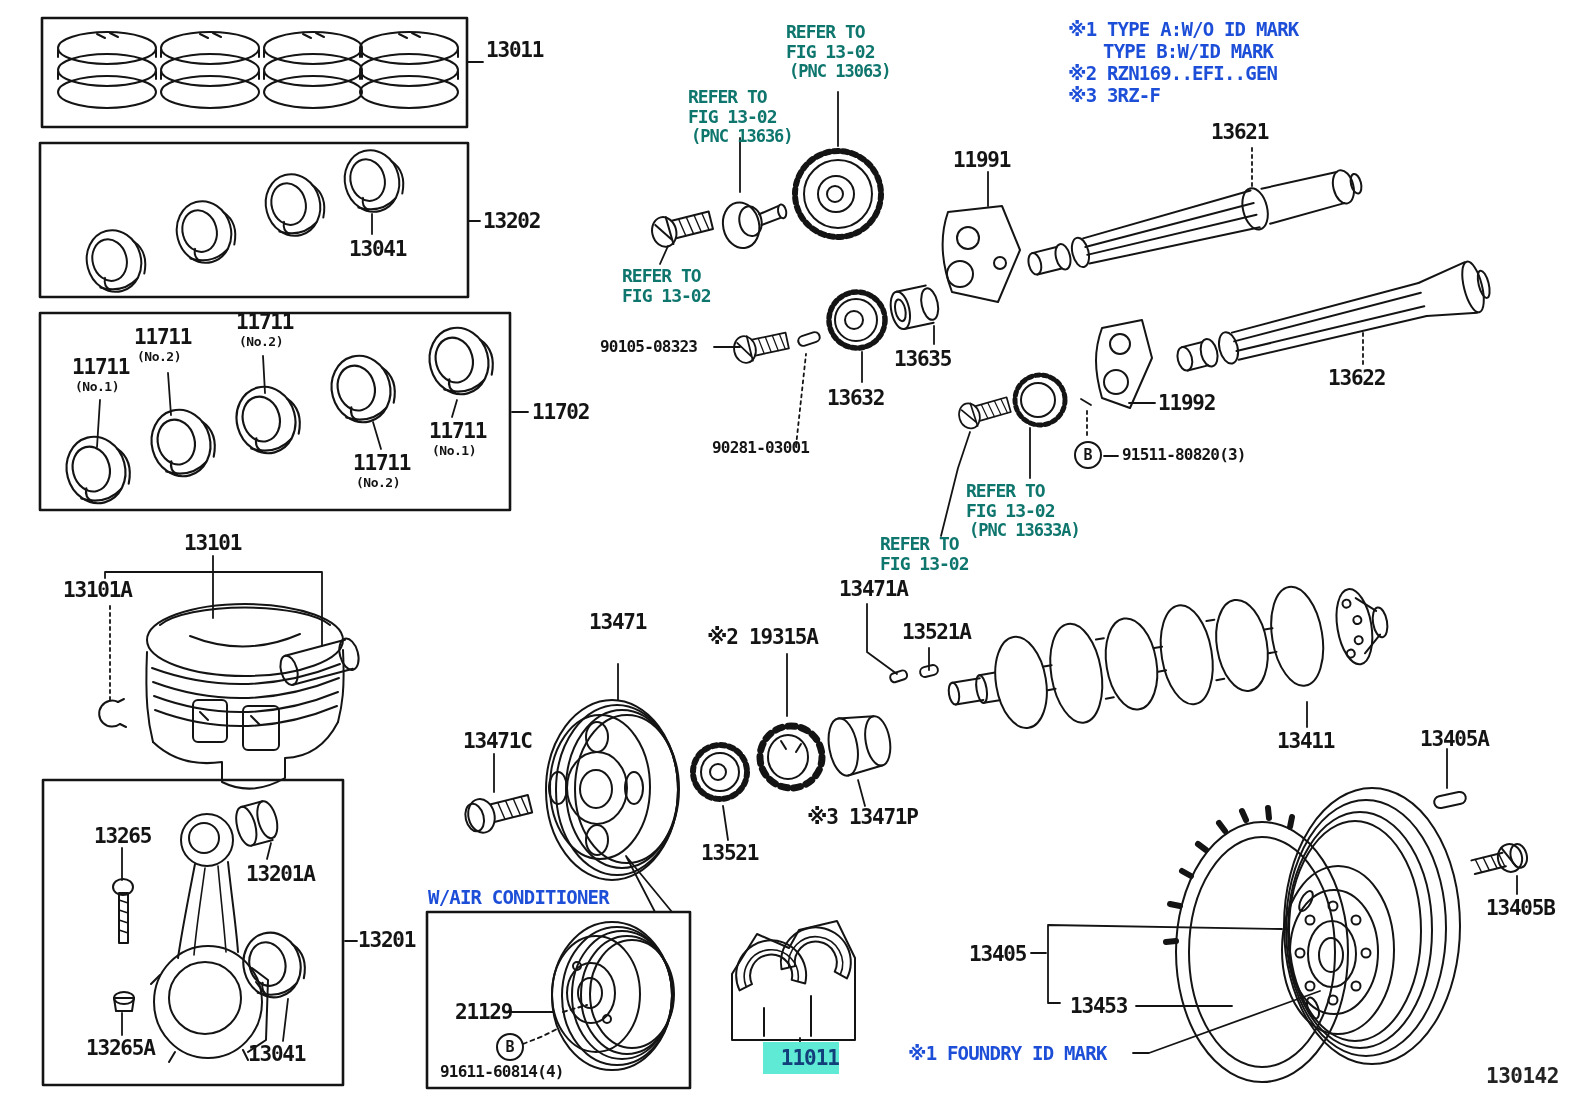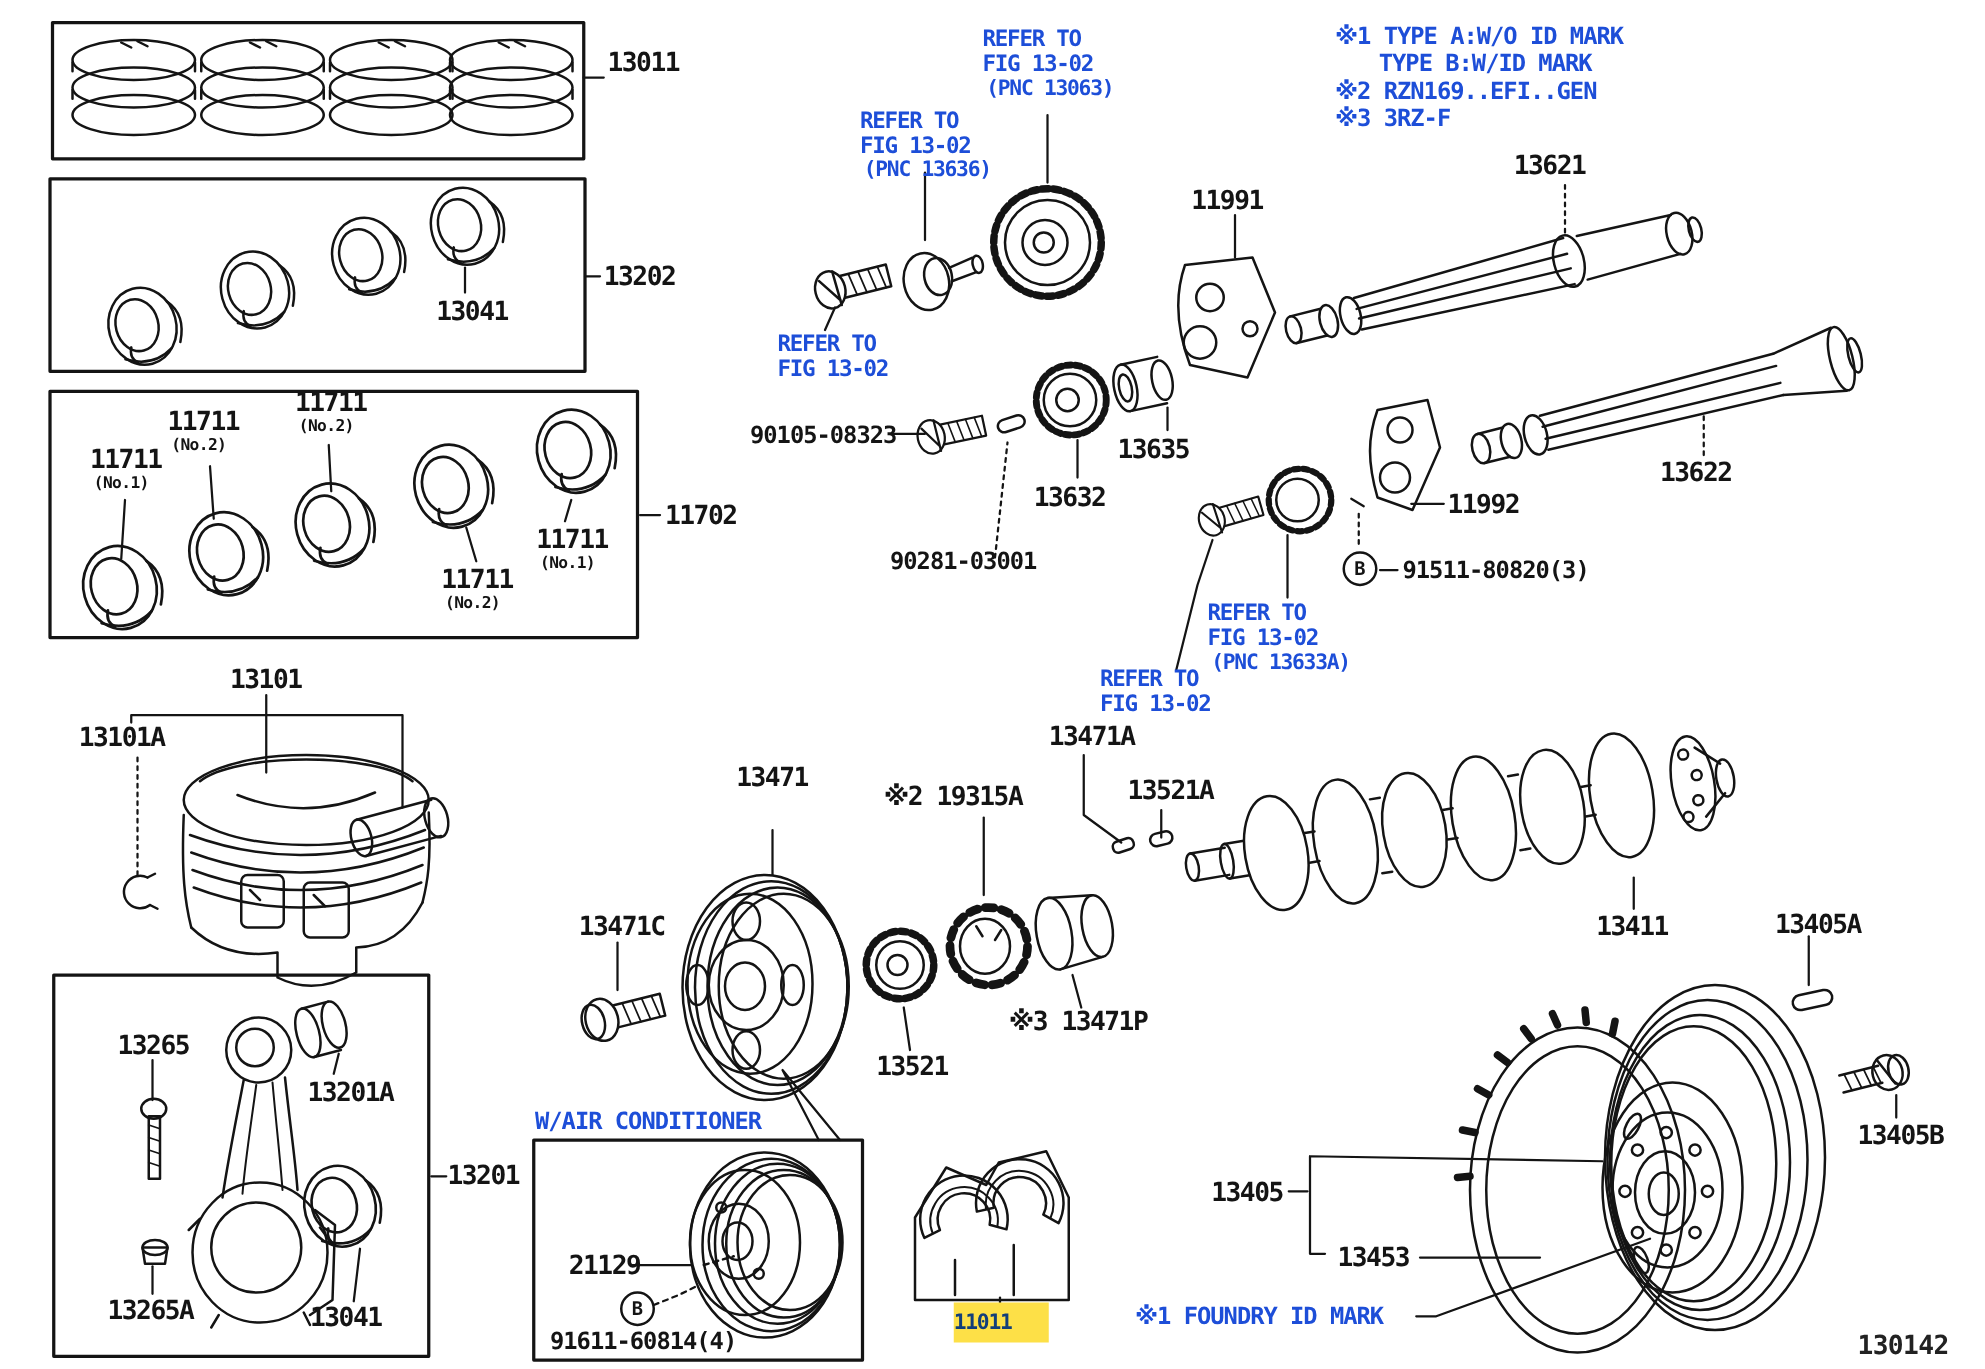--- a/index.html
+++ b/index.html
@@ -11,7 +11,7 @@
   .pn-long{font-size:19px;letter-spacing:-0.8px;}
   .pn-sub{position:absolute;font-weight:bold;font-size:13px;line-height:1;letter-spacing:-0.5px;color:#141414;white-space:nowrap;}
   .refer{position:absolute;font-weight:bold;font-size:18px;line-height:1.12;letter-spacing:-1px;
-         color:#1d4ed8;white-space:nowrap;}
+         color:#0f766e;white-space:nowrap;}
   .refer .pnc{font-size:17px;padding-left:3px;text-align:right;}
   .note{position:absolute;font-weight:bold;font-size:19px;line-height:1;letter-spacing:-0.8px;
         color:#1d4ed8;white-space:nowrap;}

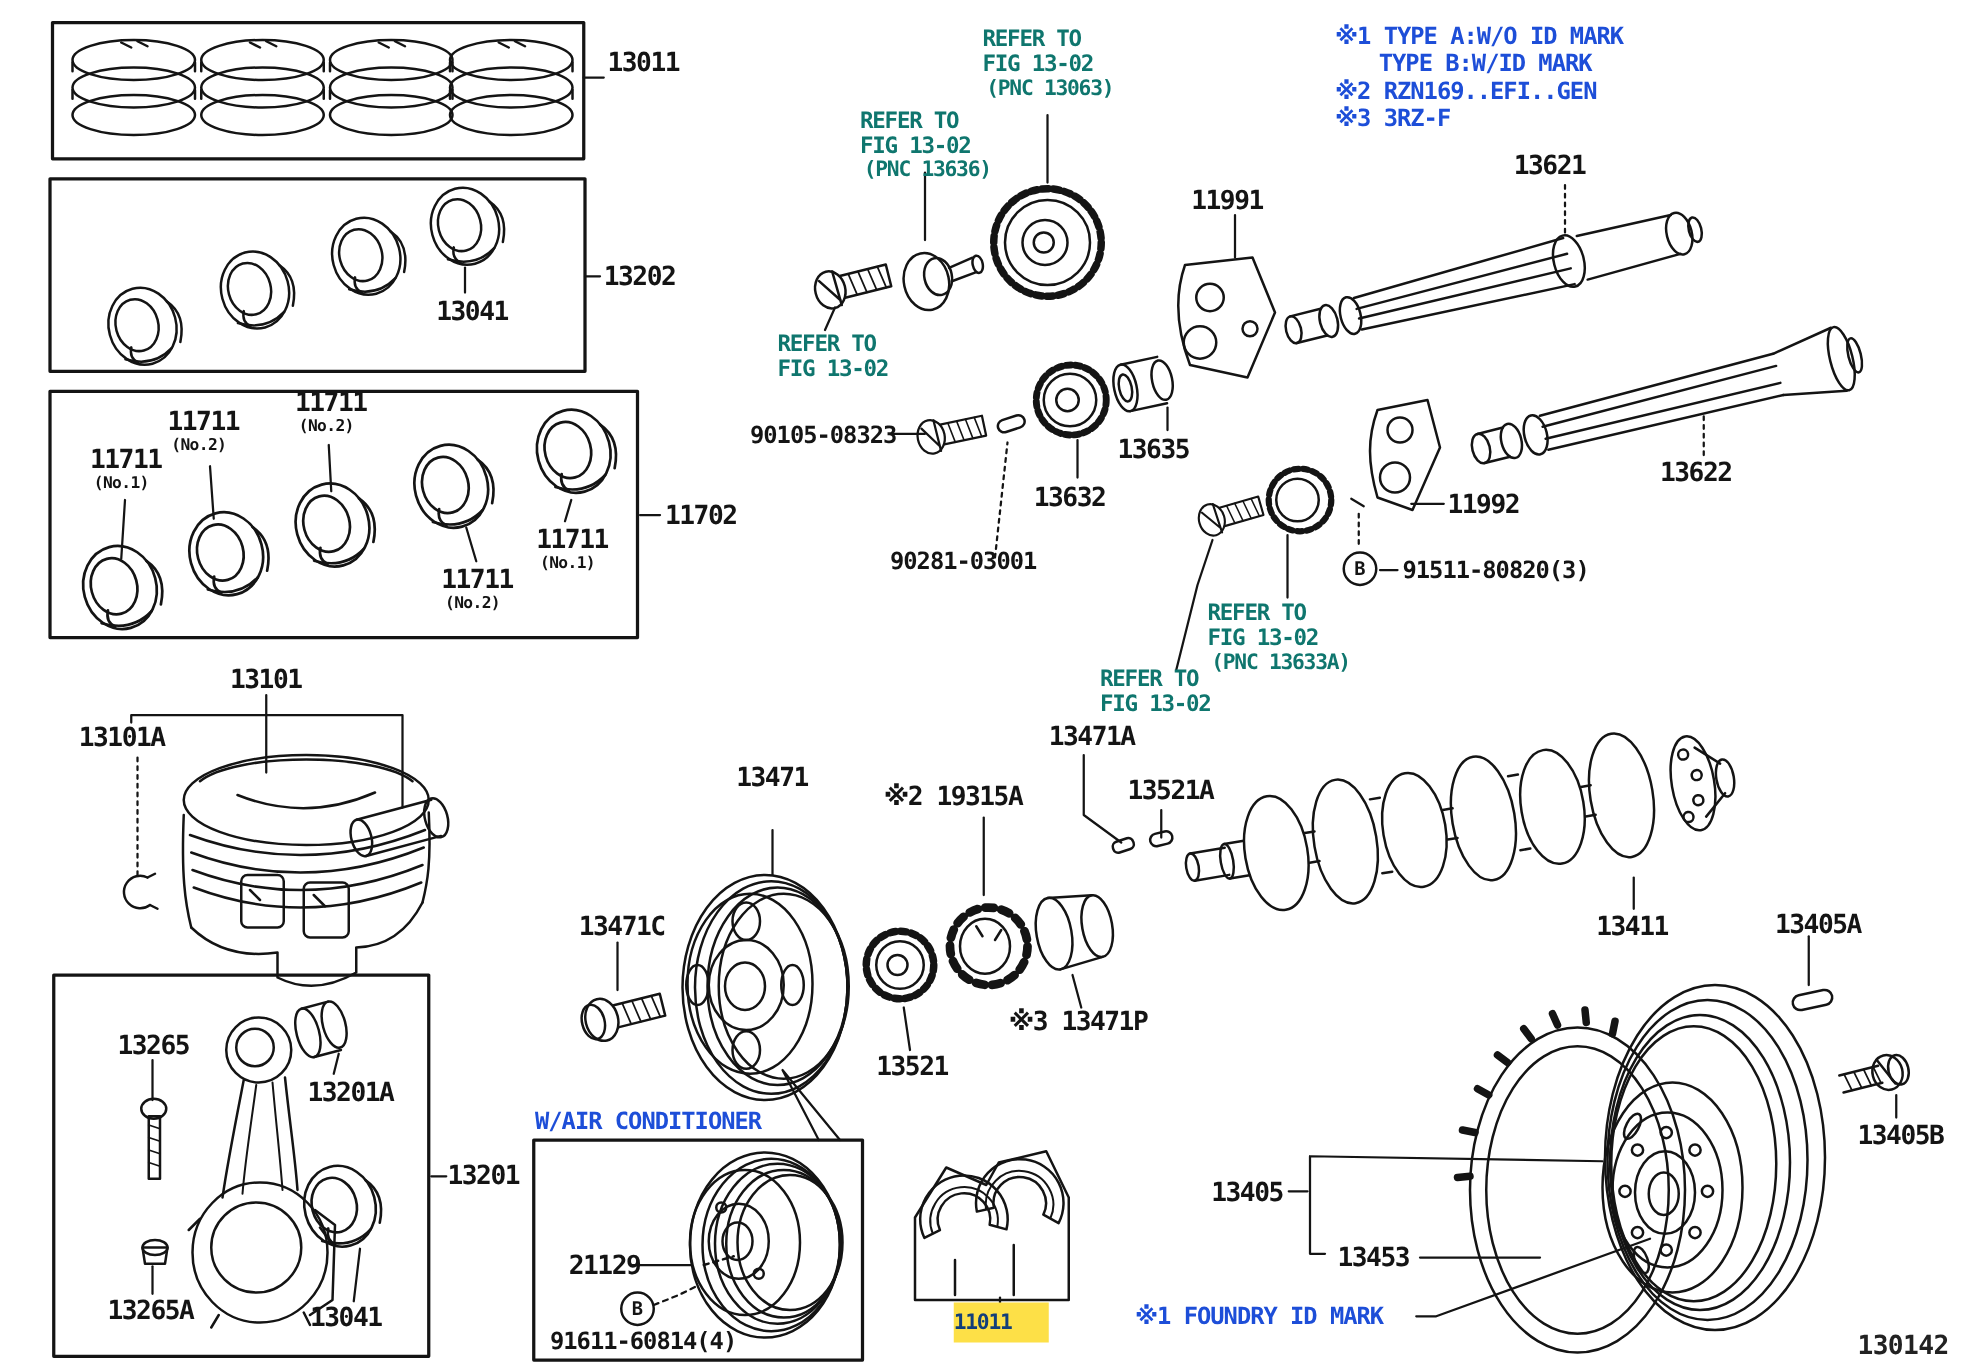--- a/index.html
+++ b/index.html
@@ -8,7 +8,7 @@
   svg{position:absolute;left:0;top:0;}
   .pn{position:absolute;font-weight:bold;font-size:21px;line-height:1;letter-spacing:-1.2px;
       color:#141414;white-space:nowrap;}
-  .pn-long{font-size:19px;letter-spacing:-0.8px;}
+  .pn-long{font-size:16px;letter-spacing:-0.8px;}
   .pn-sub{position:absolute;font-weight:bold;font-size:13px;line-height:1;letter-spacing:-0.5px;color:#141414;white-space:nowrap;}
   .refer{position:absolute;font-weight:bold;font-size:18px;line-height:1.12;letter-spacing:-1px;
          color:#0f766e;white-space:nowrap;}

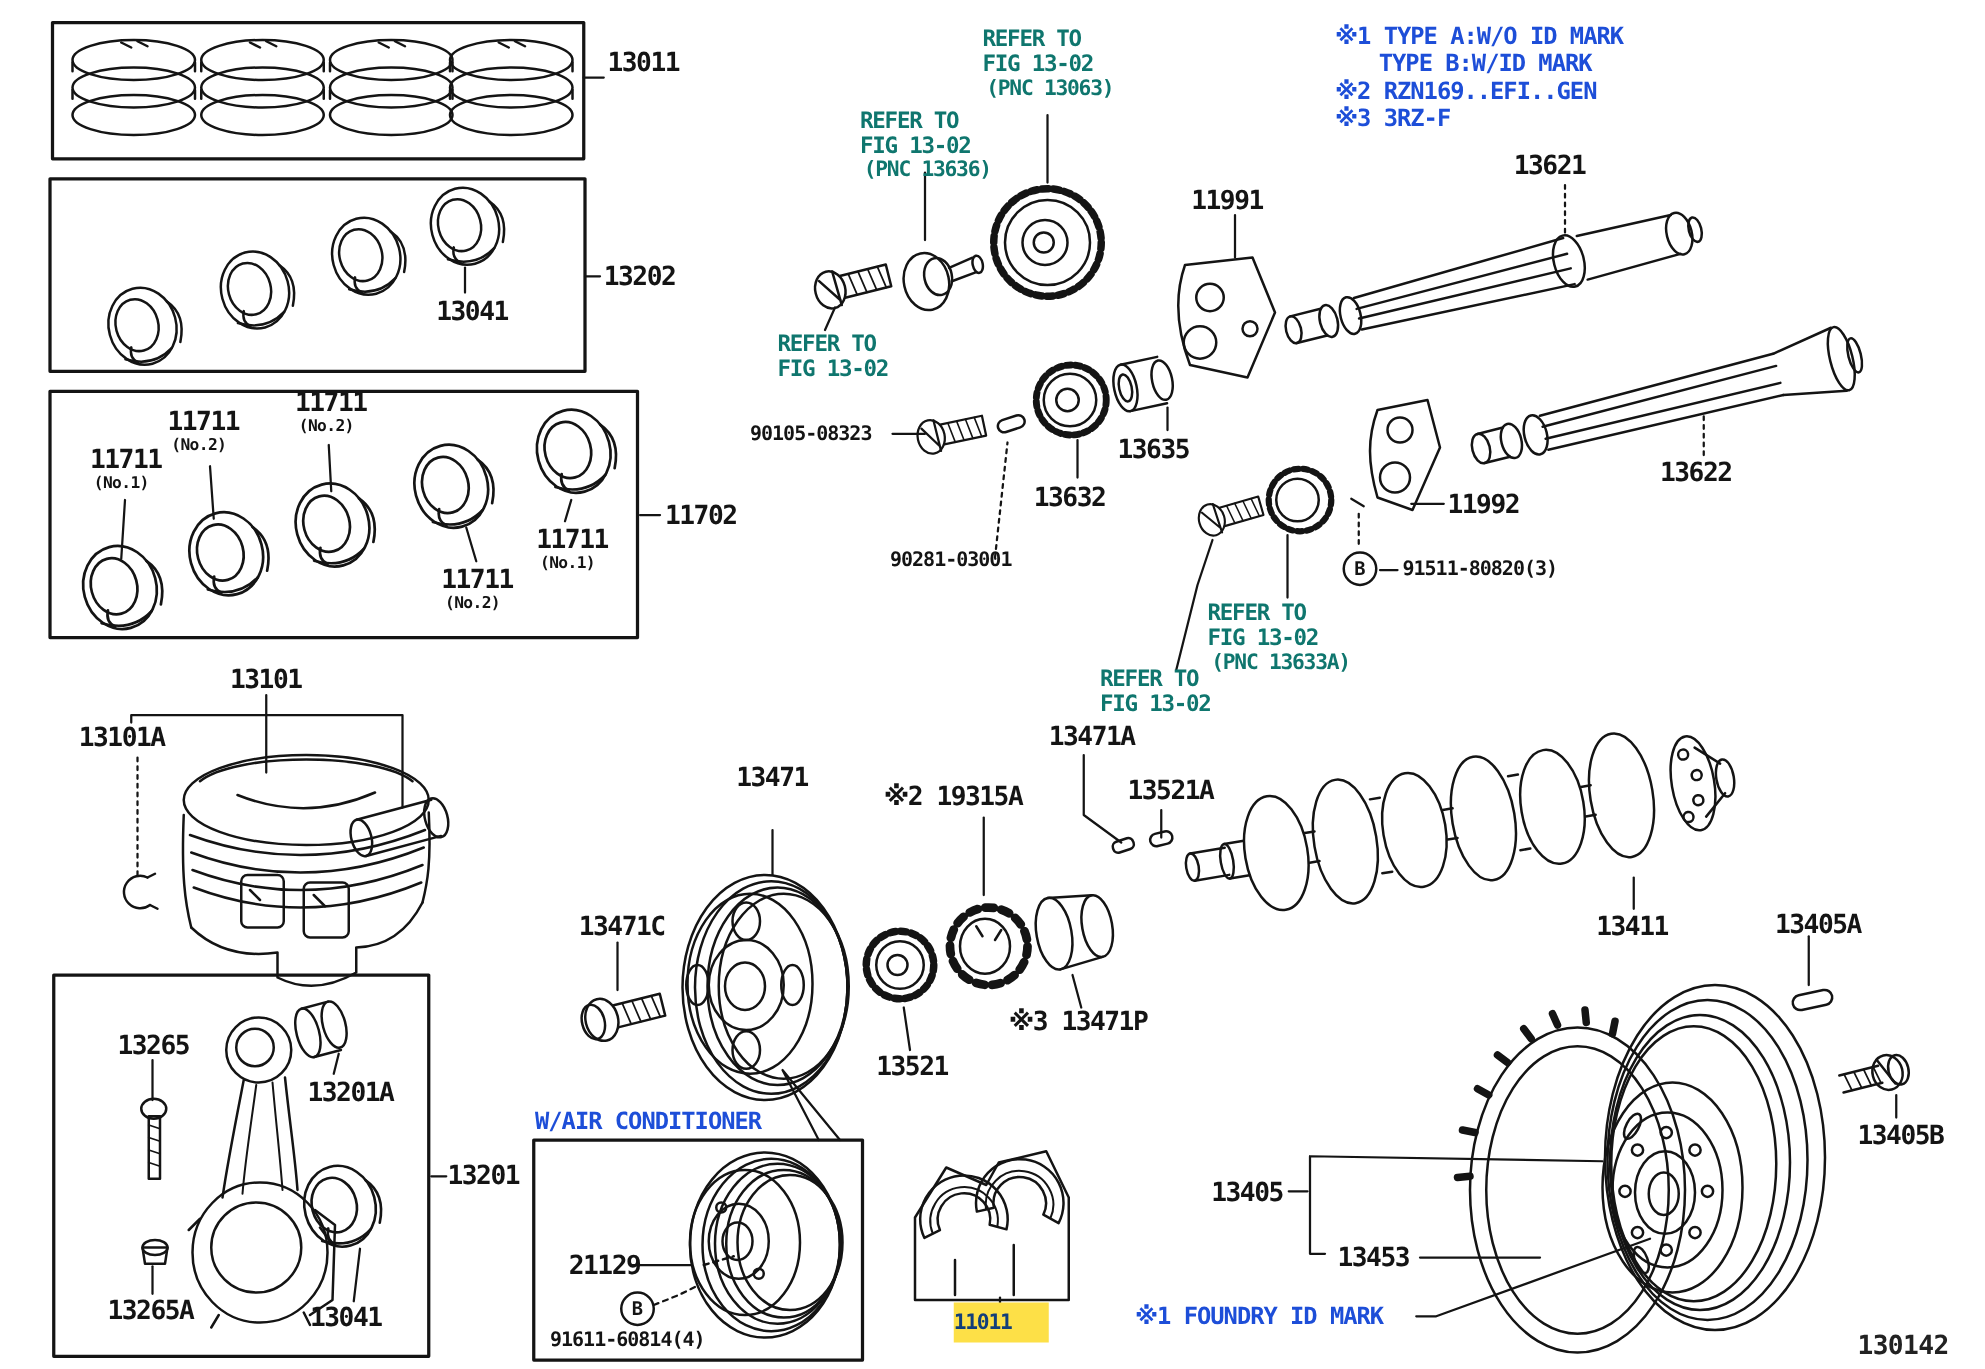--- a/index.html
+++ b/index.html
@@ -17,8 +17,8 @@
         color:#1d4ed8;white-space:nowrap;}
   .bmark{position:absolute;width:24px;height:24px;border:2.5px solid #141414;border-radius:50%;
          font-weight:bold;font-size:15px;line-height:24px;text-align:center;color:#141414;}
-  .hl{position:absolute;background:#fde047;color:#123e7a;font-weight:bold;font-size:17px;
-      letter-spacing:-1px;width:76px;height:32px;line-height:32px;text-align:left;cursor:pointer;}
+  .hl{position:absolute;background:#5eead4;color:#123e7a;font-weight:bold;font-size:21px;
+      letter-spacing:-1px;width:76px;height:32px;line-height:32px;text-align:right;cursor:pointer;}
   .figcode{position:absolute;font-weight:bold;font-size:21px;letter-spacing:-0.5px;color:#222;}
 </style>
 </head>

